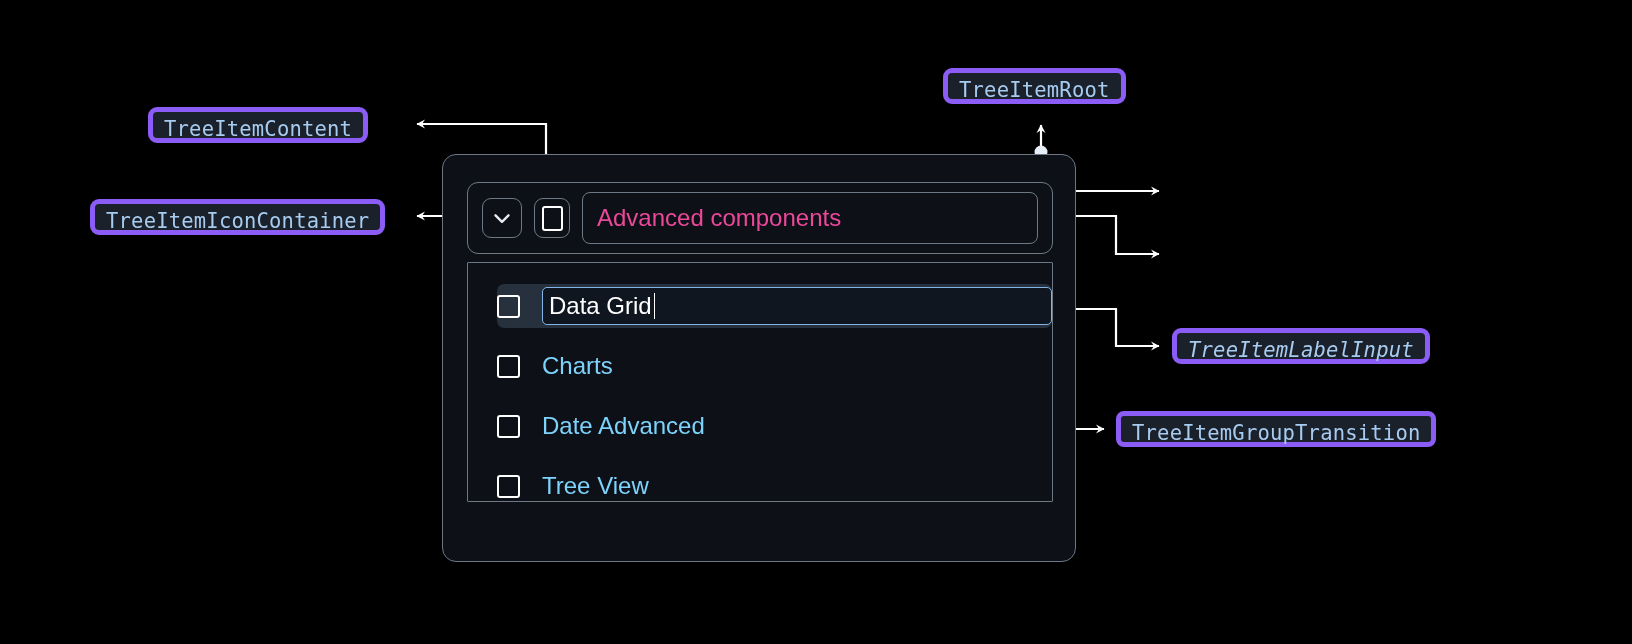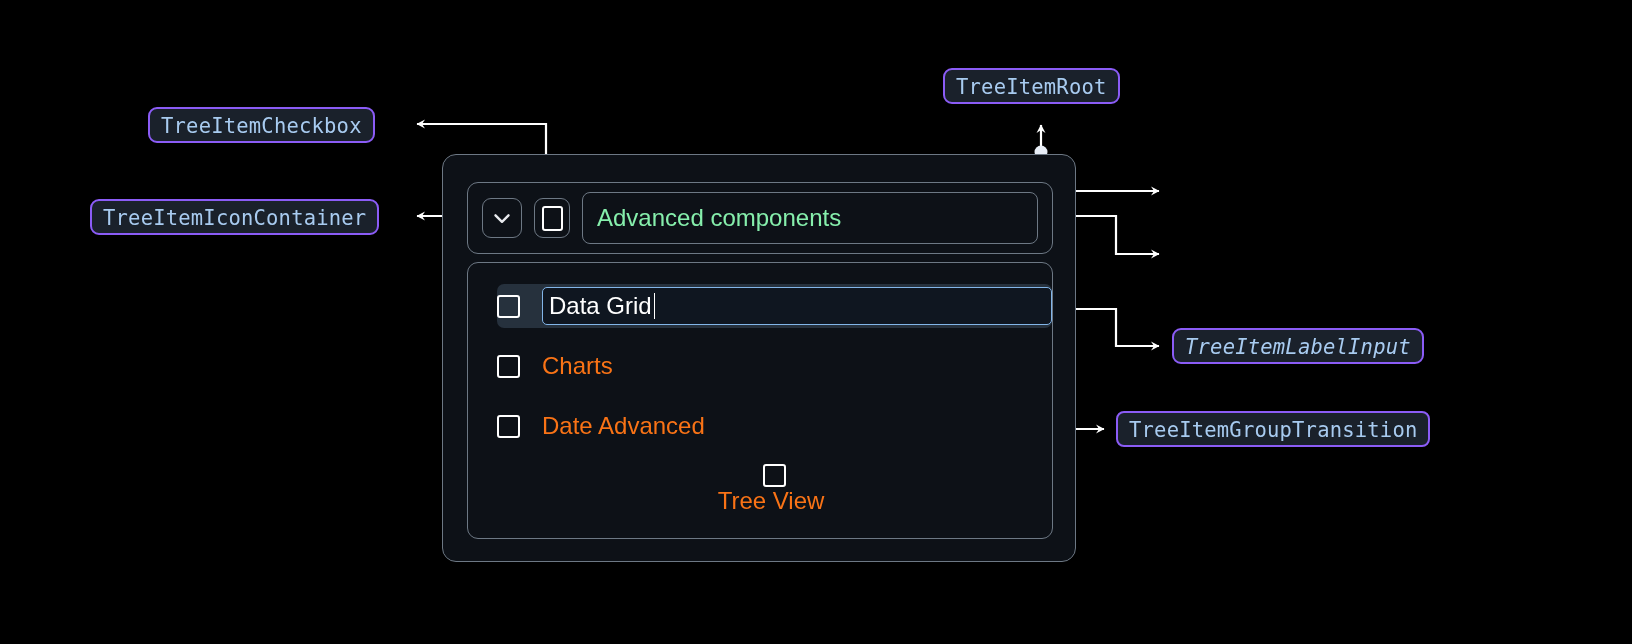--- a/index.html
+++ b/index.html
@@ -26,7 +26,7 @@
     position: absolute;
     box-sizing: border-box;
     background: #1a212b;
-    border: 2px solid #8b5cf6;
+    border: 5px solid #8b5cf6;
     border-radius: 9px;
     color: #a8cbf0;
     font-family: "DejaVu Sans Mono", "Liberation Mono", monospace;

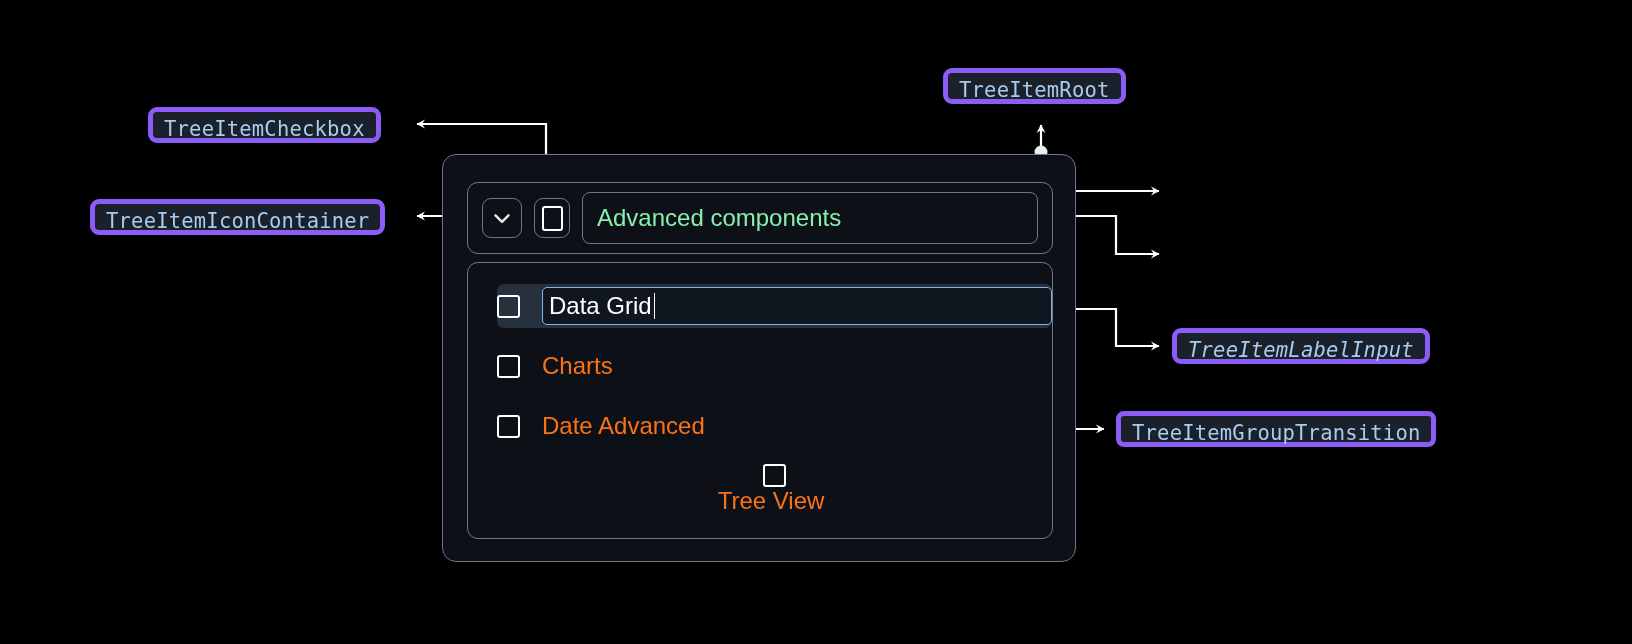--- a/index.html
+++ b/index.html
@@ -235,7 +235,7 @@
     </g>
   </svg>
 
-  <div class="anno" style="left:148px; top:107px;">TreeItemCheckbox</div>
+  <div class="anno" style="left:148px; top:107px;">TreeItemContent</div>
 
   <div class="anno" style="left:90px; top:199px;text-align:right;">TreeItemIconContainer</div>
 

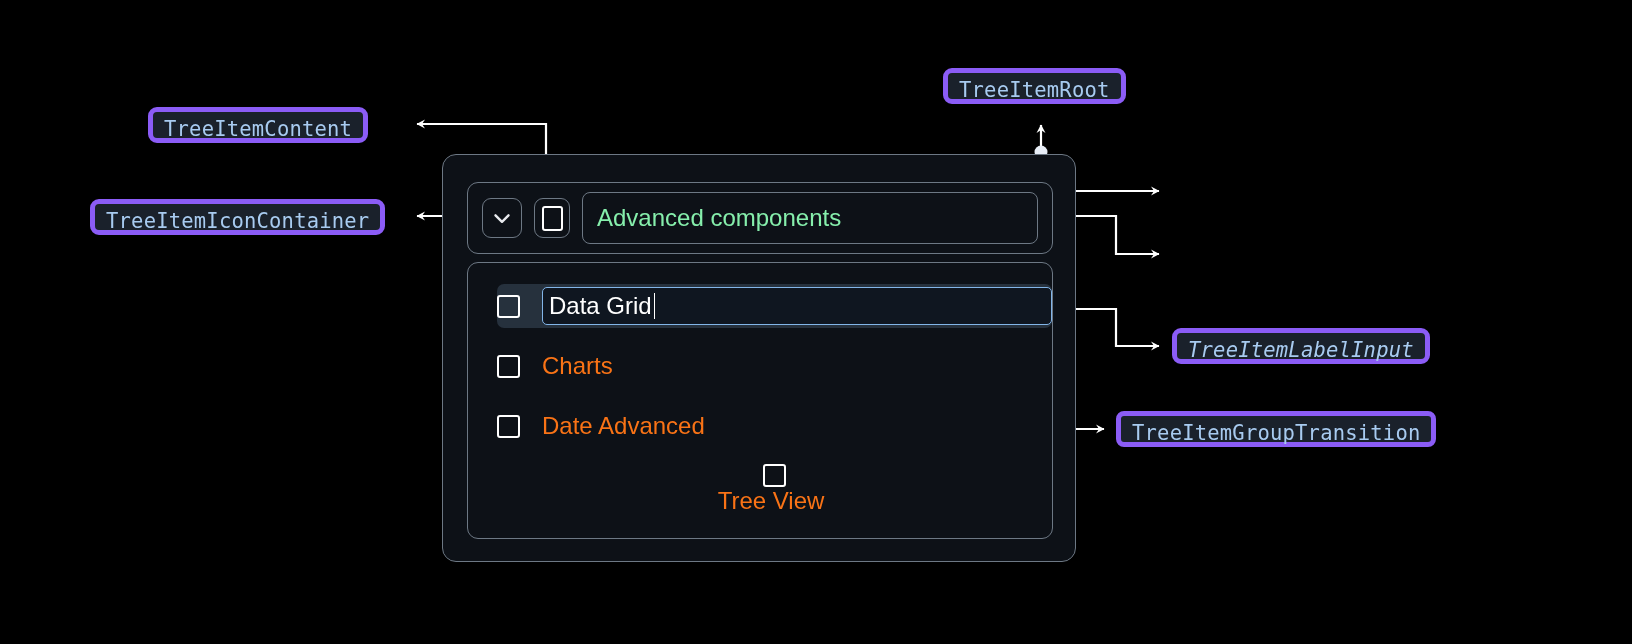--- a/index.html
+++ b/index.html
@@ -116,7 +116,7 @@
     display: flex;
     align-items: center;
     padding-left: 14px;
-    color: #86efac;
+    color: #ec4899;
     font-size: 24px;
   }
 

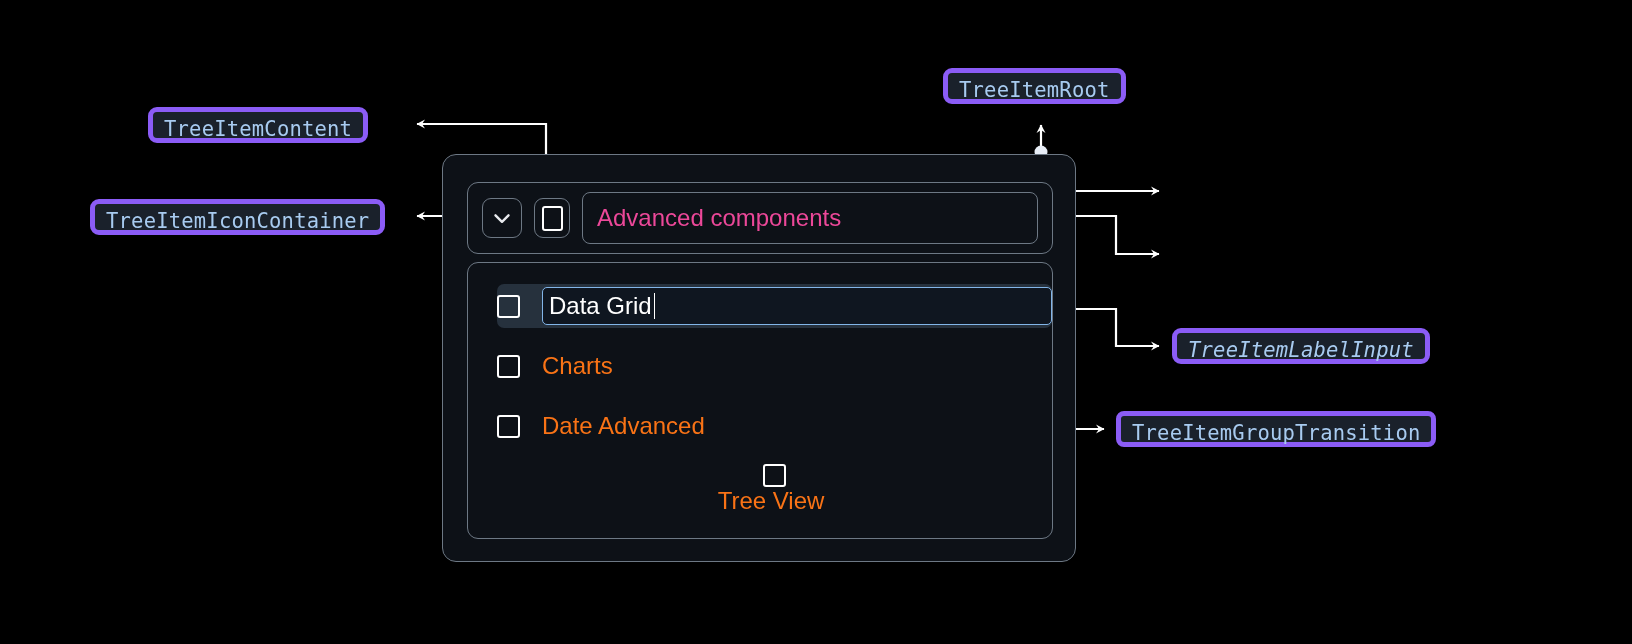--- a/index.html
+++ b/index.html
@@ -125,11 +125,11 @@
     left: 24px;
     top: 107px;
     width: 586px;
-    height: 277px;
+    height: 240px;
     box-sizing: border-box;
     background: #0d1117;
     border: 1px solid #6d7884;
-    border-radius: 11px;
+    border-radius: 1px;
     padding-top: 21px;
   }
   .child-row {

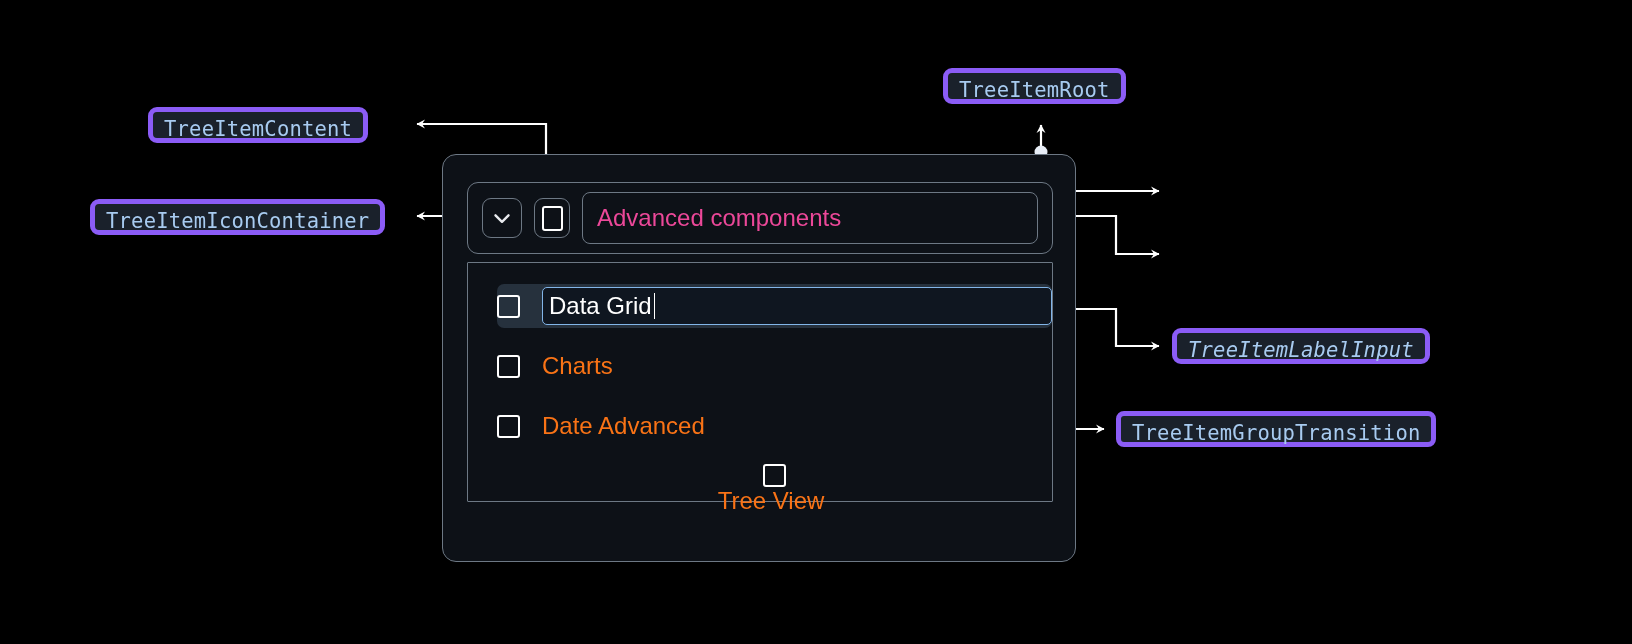--- a/index.html
+++ b/index.html
@@ -160,7 +160,7 @@
   }
   .child-row.selected .child-cb { margin-left: 0; }
   .child-text {
-    color: #f97316;
+    color: #7dd3fc;
     font-size: 24px;
     margin-left: 22px;
     white-space: nowrap;

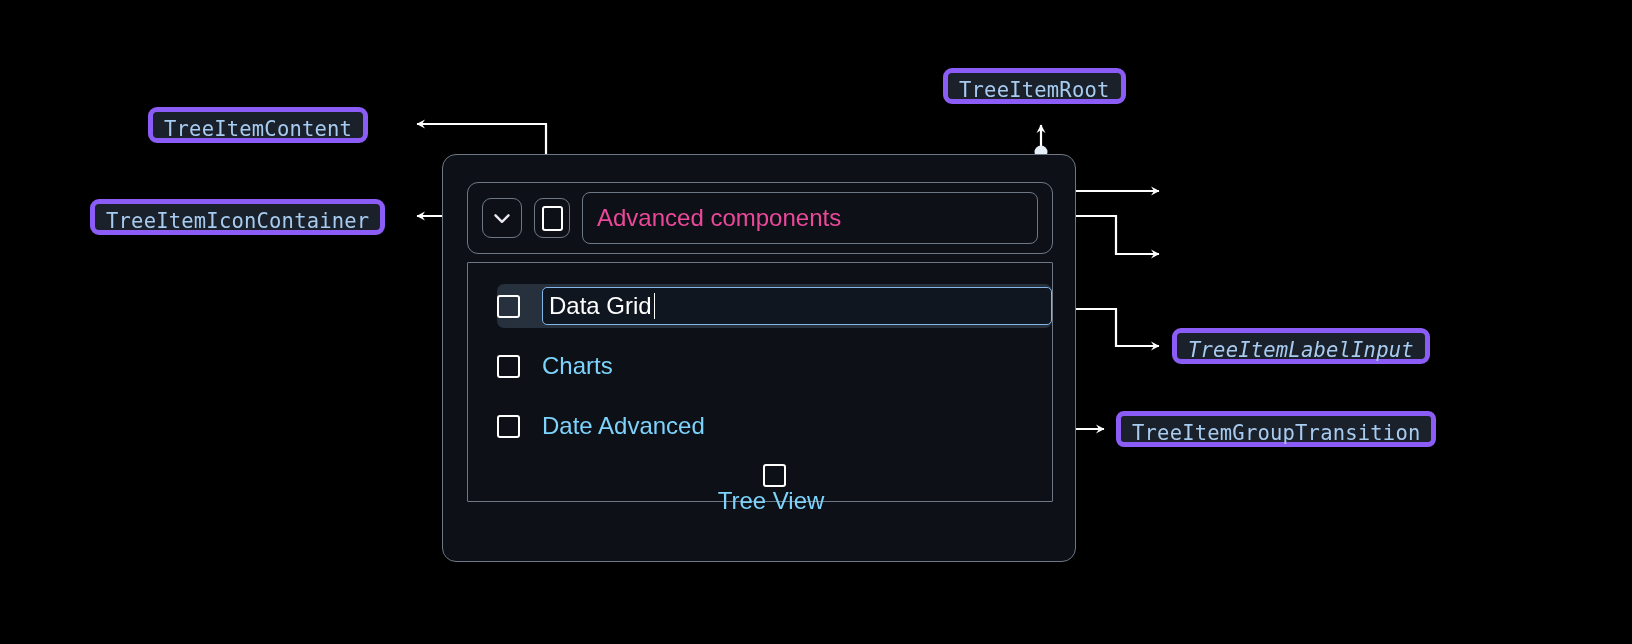--- a/index.html
+++ b/index.html
@@ -140,7 +140,7 @@
     align-items: center;
     box-sizing: border-box;
   }
-  .child-row:last-child { margin-bottom: 0; flex-direction: column; }
+  .child-row:last-child { margin-bottom: 0; }
   .child-row.selected {
     background: #26313d;
     border-radius: 7px;

